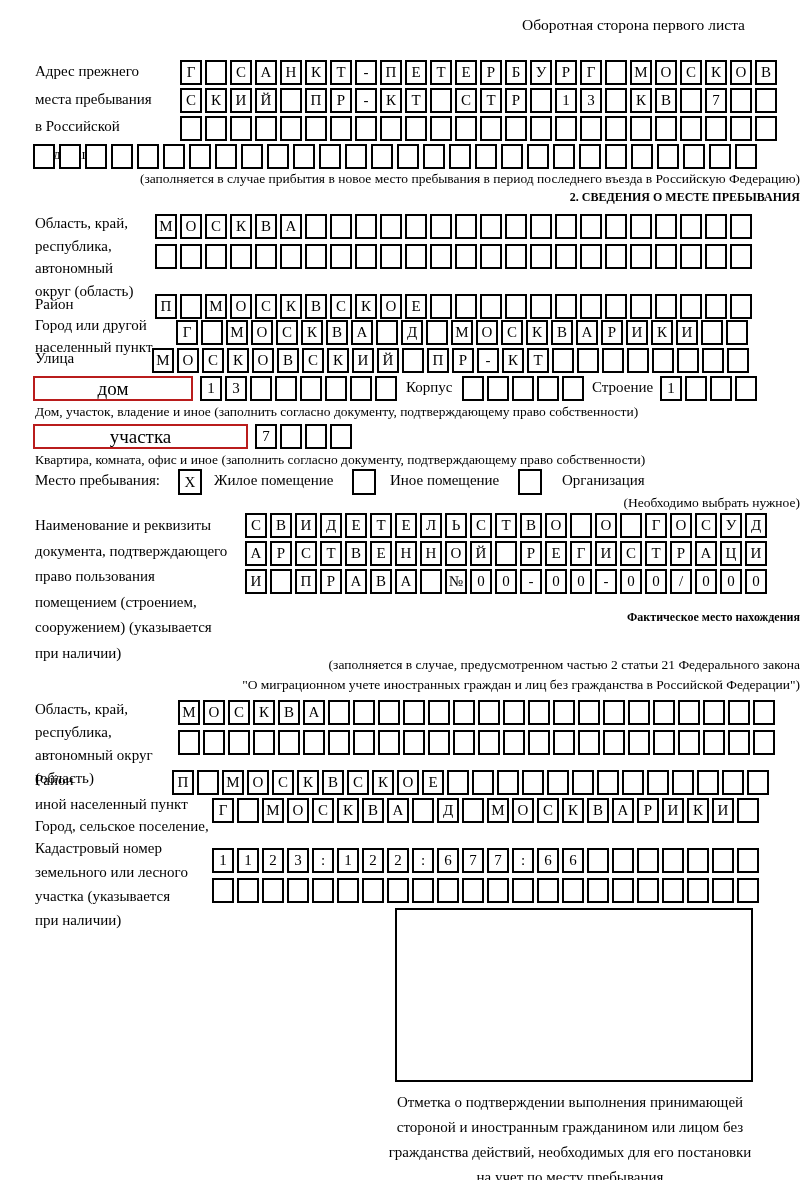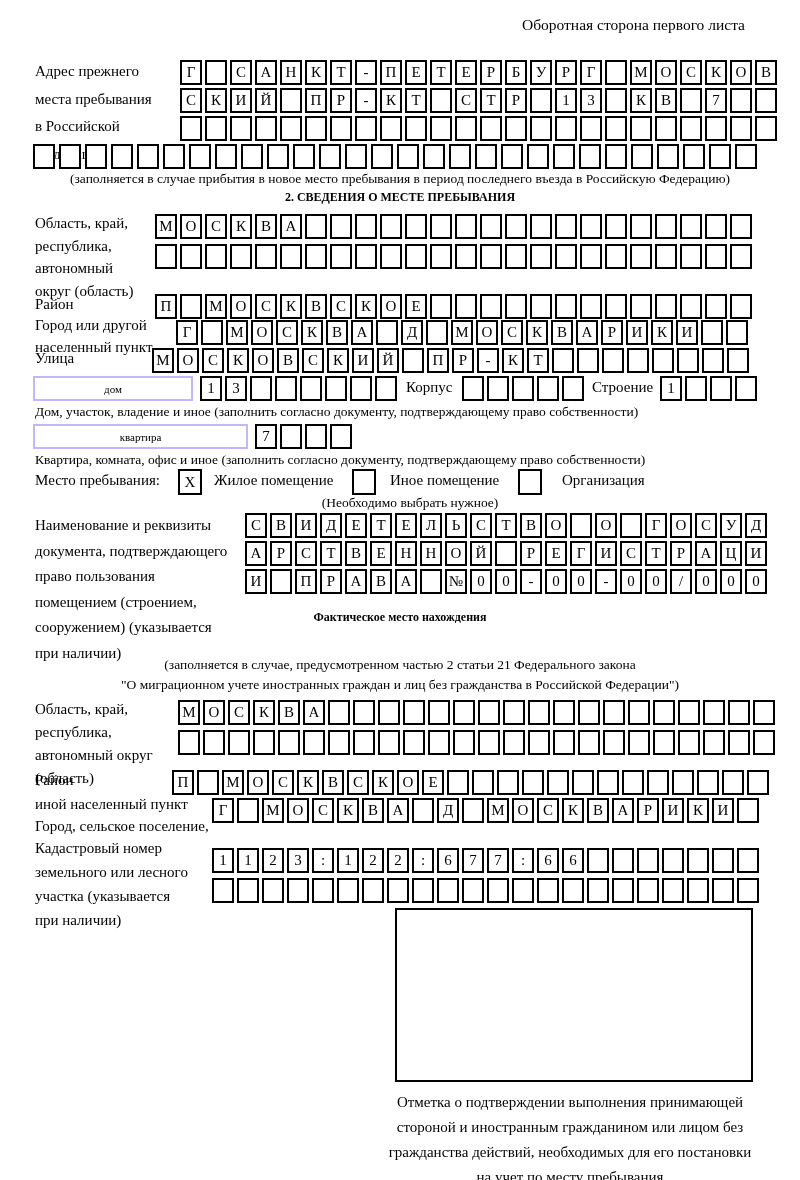--- a/index.html
+++ b/index.html
@@ -29,7 +29,7 @@
     display:flex;align-items:center;justify-content:center;font-size:15px;background:#fff;
   }
   .note{font-size:13.5px;white-space:nowrap;}
-  .center{left:0;right:0;text-align:center;}
+  .center{left:0;right:0;text-align:right;}
   .sectitle{font-size:12px;font-weight:bold;white-space:nowrap;}
   .stampbox{position:absolute;box-sizing:border-box;border:2px solid #000;background:#fff;}
   .stampnote{font-size:15px;line-height:25px;text-align:center;}

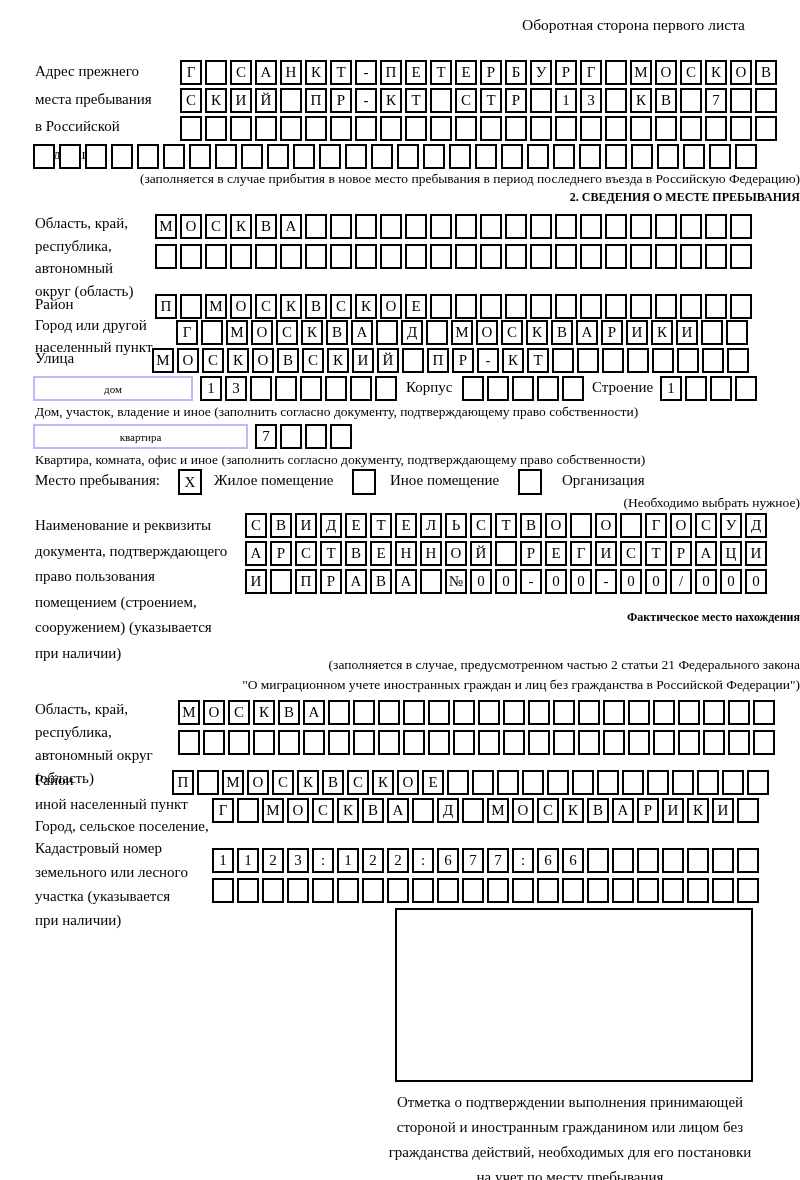--- a/index.html
+++ b/index.html
@@ -21,8 +21,8 @@
     background:#fff;
   }
   .widebox{
-    position:absolute;box-sizing:border-box;border:2px solid #c4b5fd;height:25px;
-    display:flex;align-items:center;justify-content:center;font-size:11px;background:#fff;
+    position:absolute;box-sizing:border-box;border:2px solid #b91c1c;height:25px;
+    display:flex;align-items:center;justify-content:center;font-size:19px;background:#fff;
   }
   .checkbox{
     position:absolute;width:24px;height:26px;box-sizing:border-box;border:2px solid #000;

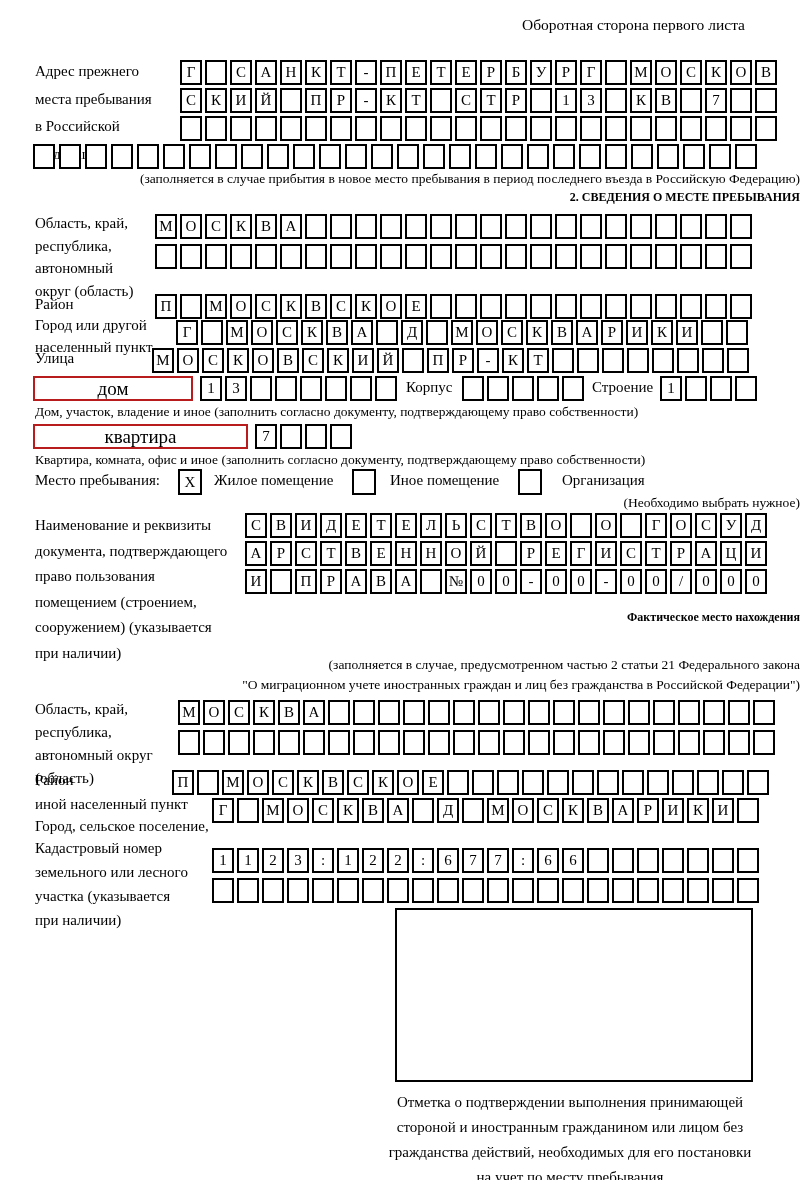--- a/index.html
+++ b/index.html
@@ -335,7 +335,7 @@
   <div class="abs note" style="left:35px;top:404px;">Дом, участок, владение и иное (заполнить согласно документу, подтверждающему право собственности)</div>
 
   <div class="widebox" style="left:33px;top:424px;width:215px;">
-    <span>квартира</span>
+    <span>участка</span>
   </div>
   <div class="cellrow" style="left:255px;top:424px;">
       <span class="cell">7</span>

